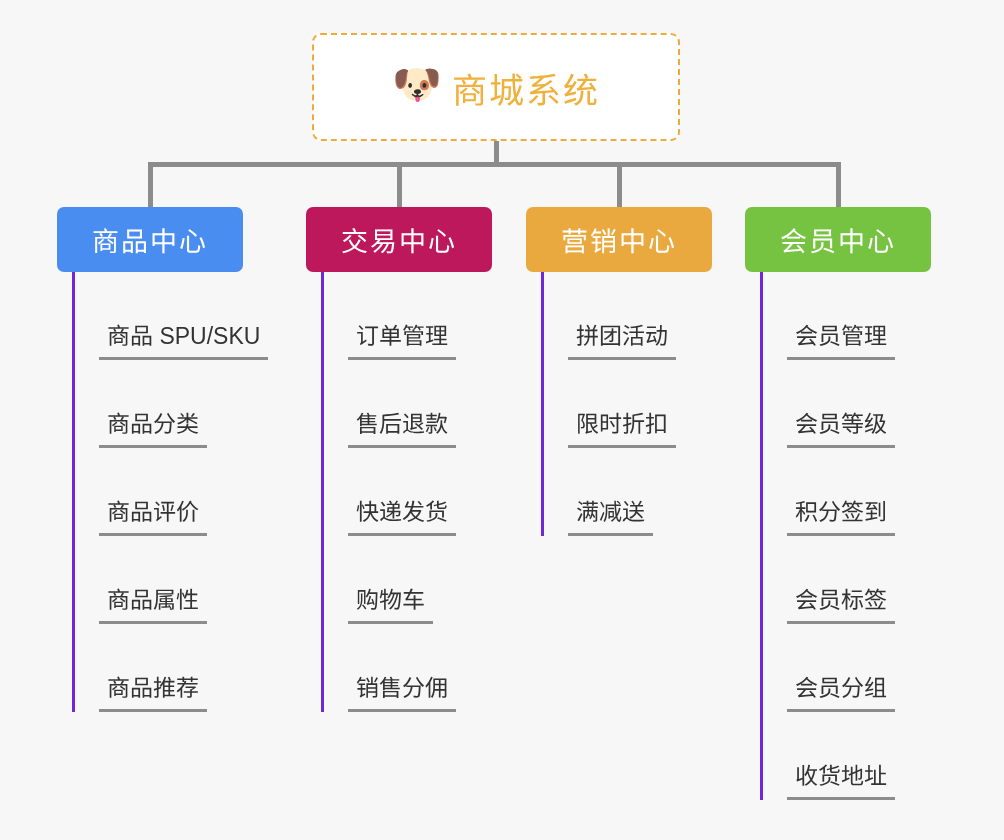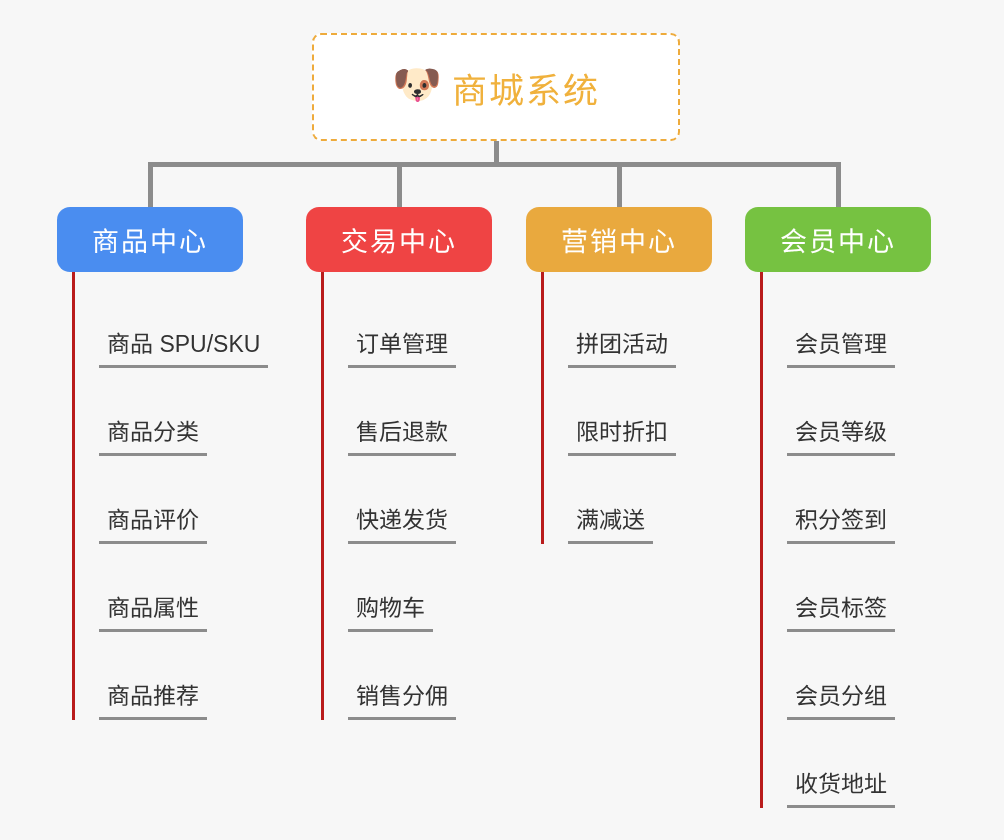--- a/index.html
+++ b/index.html
@@ -85,7 +85,7 @@
   .col-header {
     height: 65px;
     box-sizing: border-box;
-    border-radius: 13px;
+    border-radius: 7px;
     display: flex;
     align-items: center;
     justify-content: center;

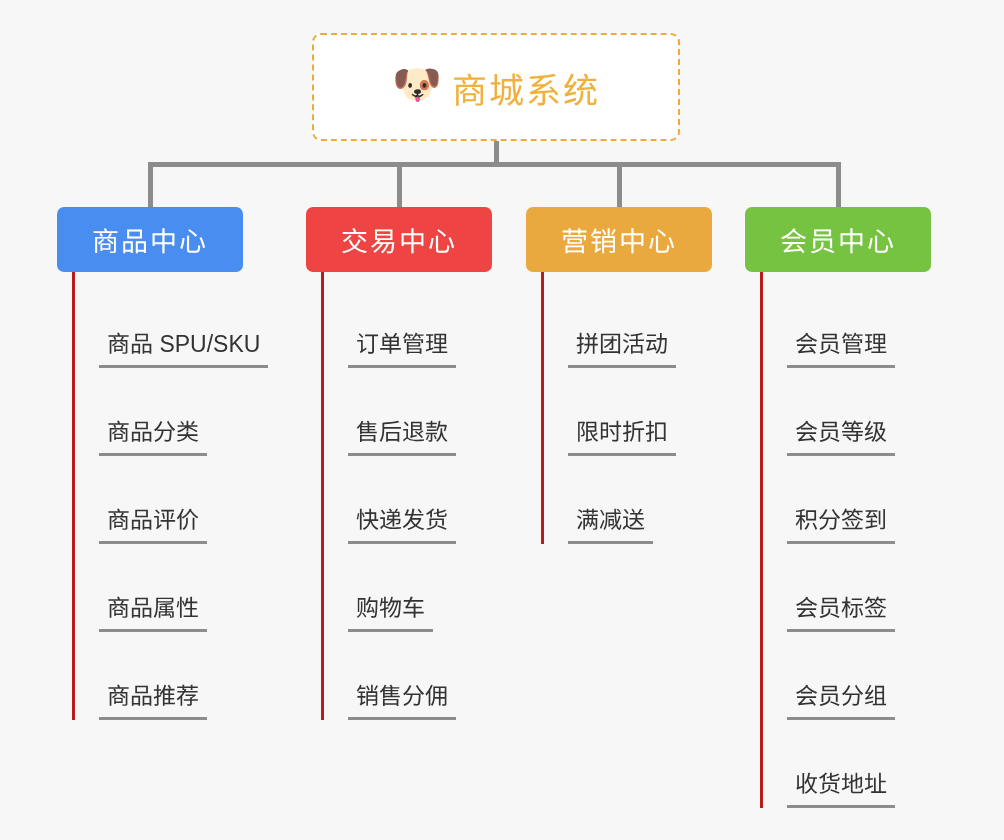--- a/index.html
+++ b/index.html
@@ -121,7 +121,7 @@
 
   
   .c-blue   { background: #4a8df0; }
-  .c-red    { background: #ef4444; }
+  .c-red    { background: #be185d; }
   .c-orange { background: #e9a93e; }
   .c-green  { background: #76c241; text-align: right; }
 </style>

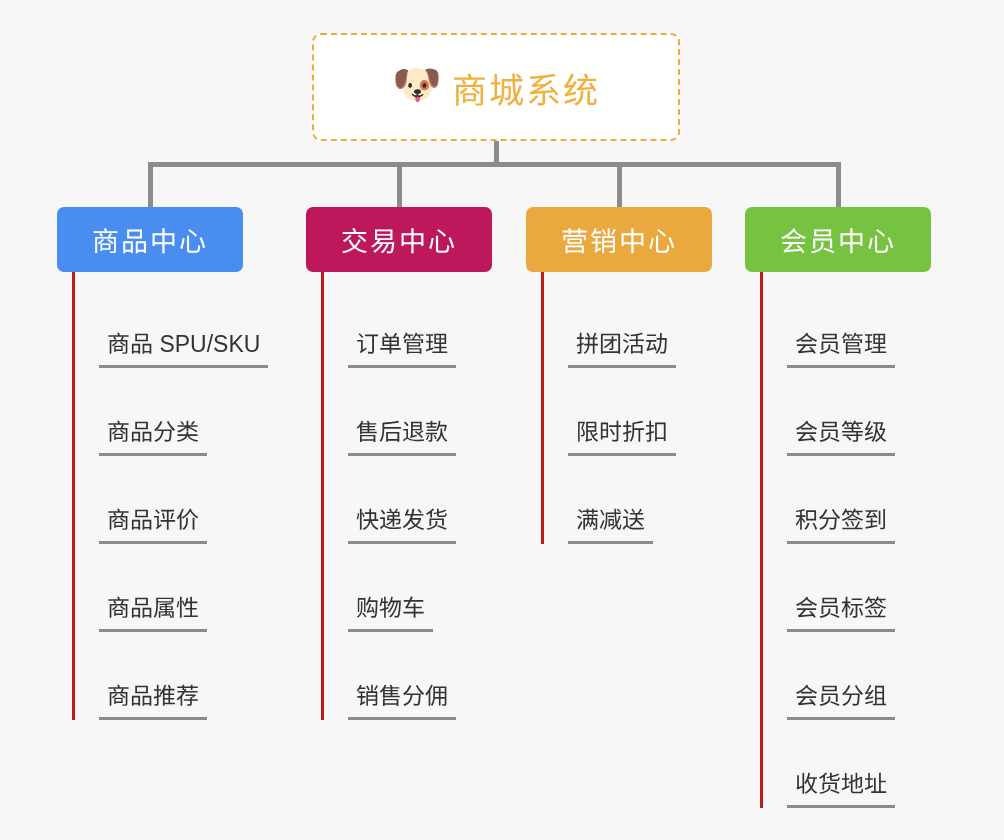--- a/index.html
+++ b/index.html
@@ -97,8 +97,8 @@
   .col-body {
     position: relative;
     margin-left: 15px;
-    border-left: 3px solid #b91c1c;
-    padding-top: 8px;
+    border-left: 3px solid #6d28d9;
+    padding-top: 0;
   }
   .leaf {
     position: relative;

